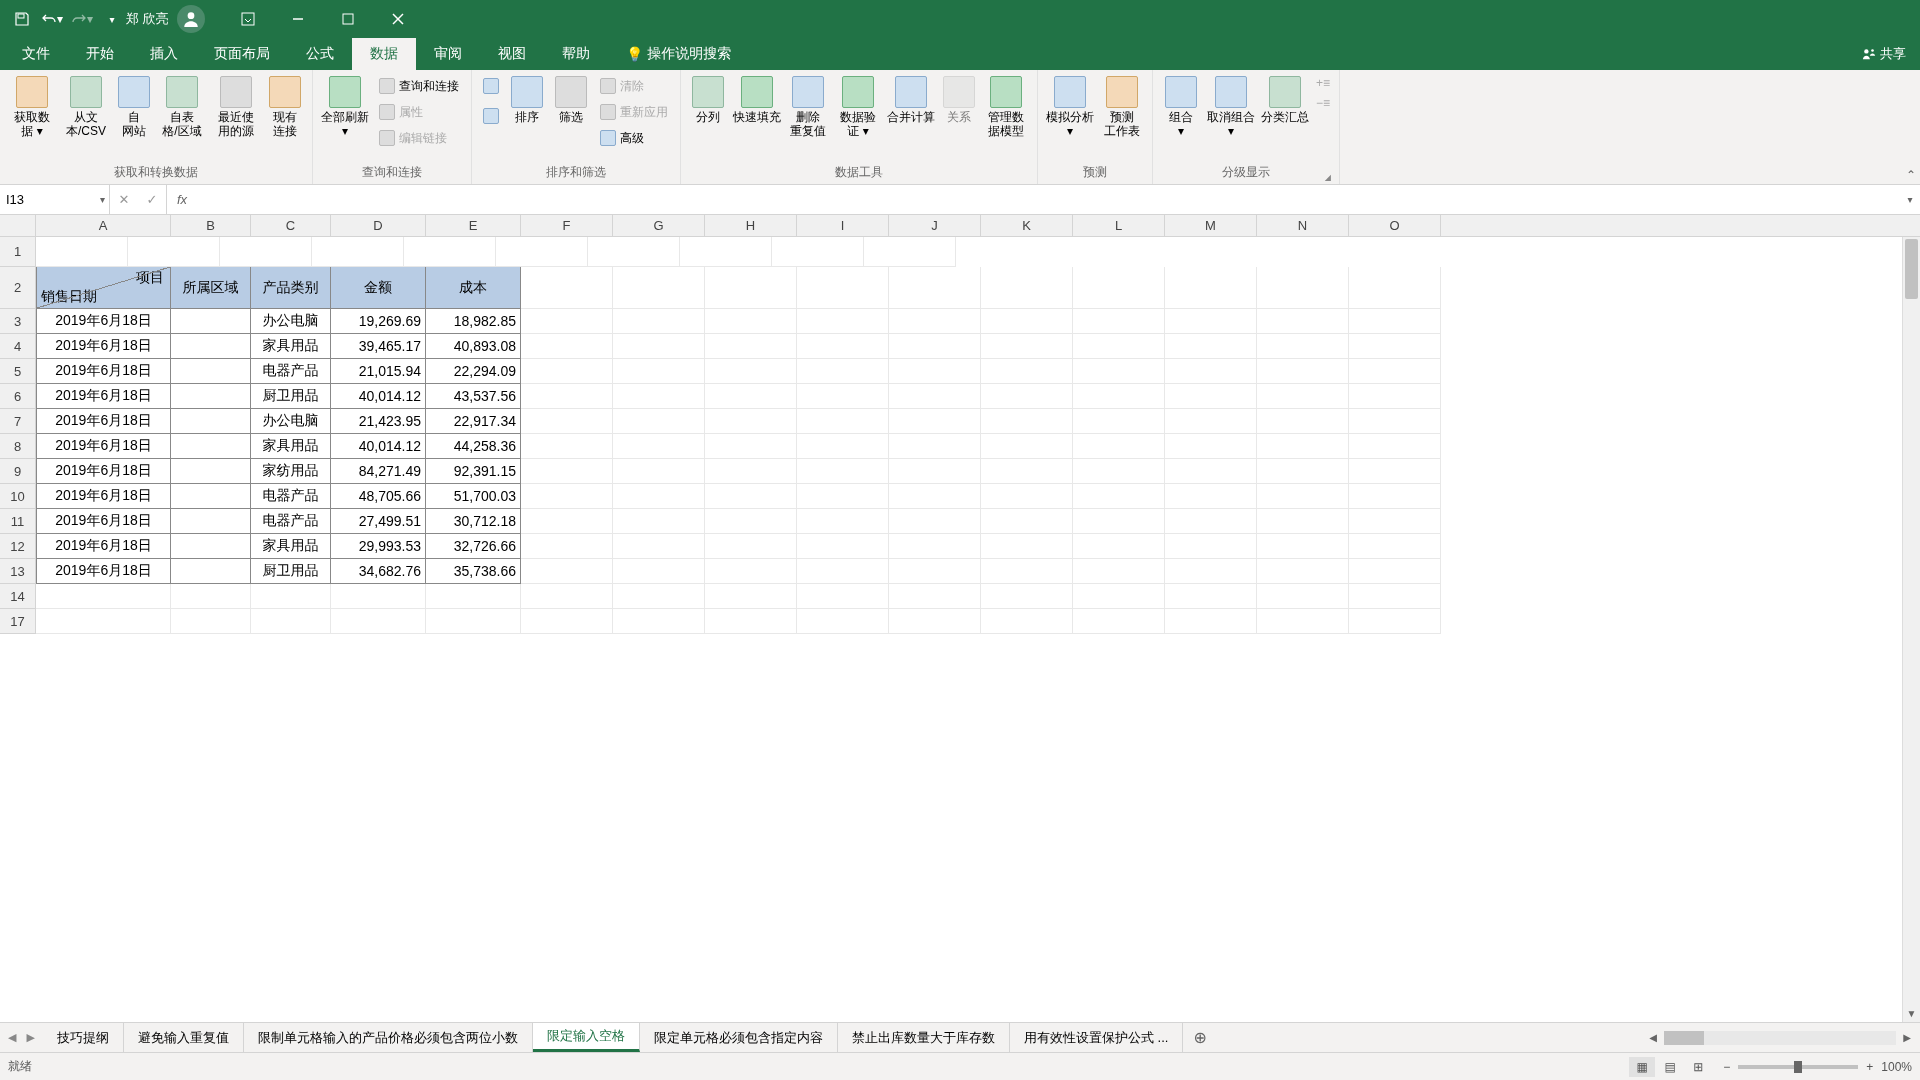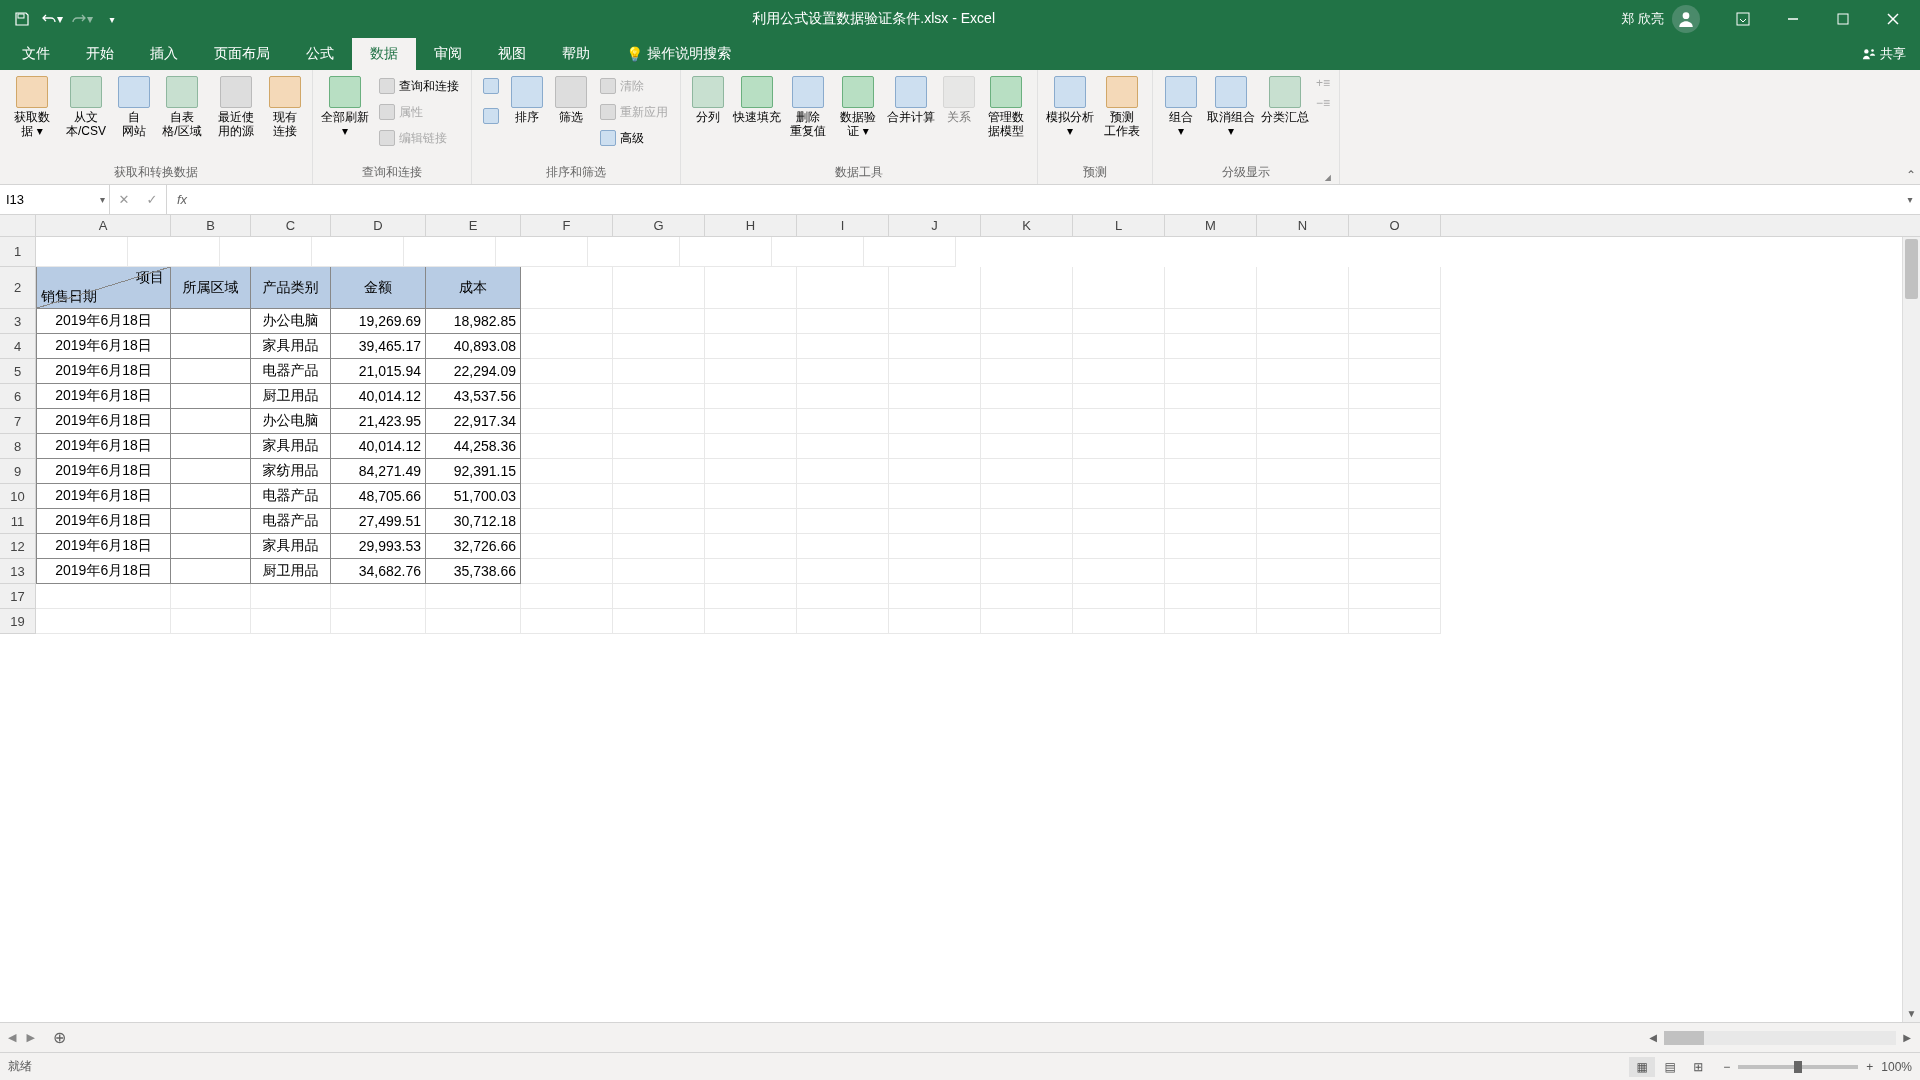--- a/index.html
+++ b/index.html
@@ -122,7 +122,6 @@
         </svg>▾</div>
     <div class="qat-btn" style="font-size:10px">▾</div>
   </div>
-  <div class="doc-title">利用公式设置数据验证条件.xlsx - Excel</div>
   <div class="user-area">
     <span class="user-name">郑 欣亮</span>
     <div class="avatar">

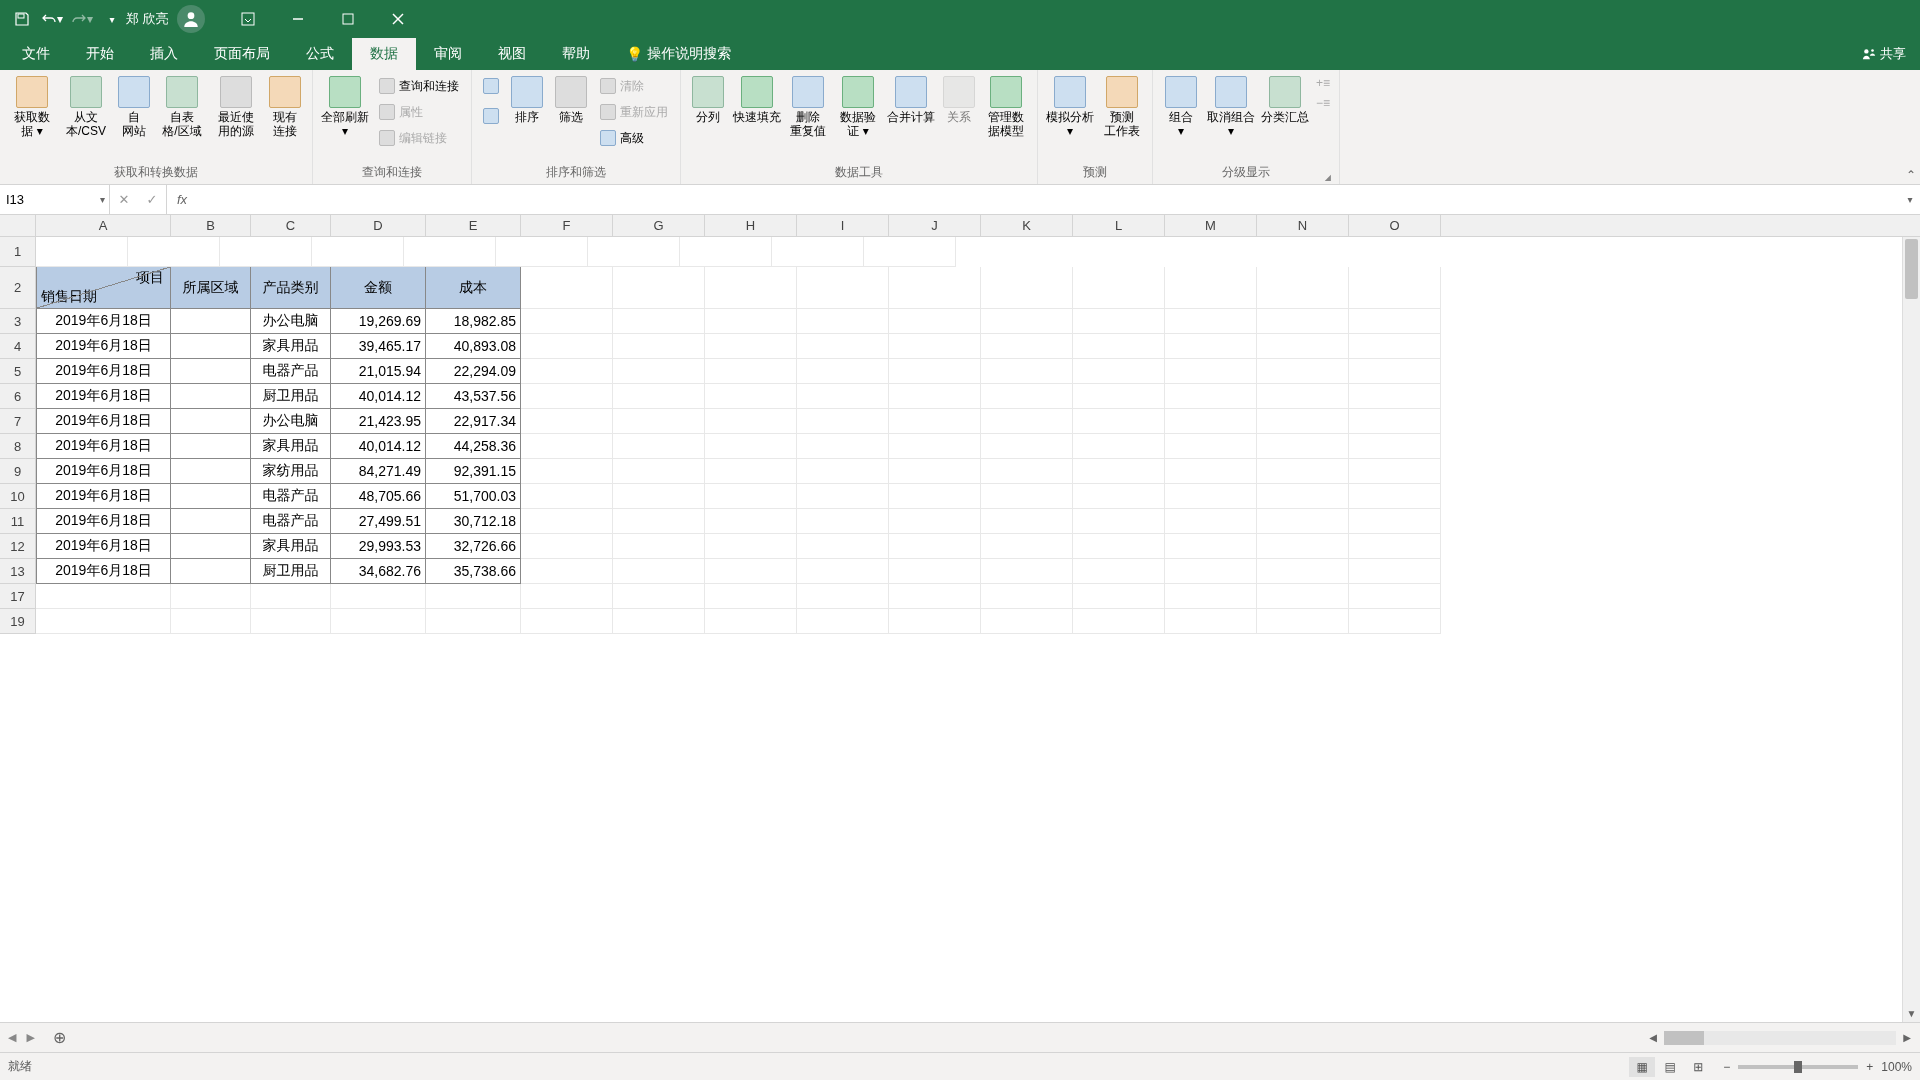--- a/index.html
+++ b/index.html
@@ -684,6 +684,24 @@
         <div class="cell " style="width: 92px;"></div>
       </div>
       <div class="row">
+        <div class="row-h">14</div>
+        <div class="cell " style="width: 135px;"></div>
+        <div class="cell " style="width: 80px;"></div>
+        <div class="cell " style="width: 80px;"></div>
+        <div class="cell " style="width: 95px;"></div>
+        <div class="cell " style="width: 95px;"></div>
+        <div class="cell " style="width: 92px;"></div>
+        <div class="cell " style="width: 92px;"></div>
+        <div class="cell " style="width: 92px;"></div>
+        <div class="cell " style="width: 92px;"></div>
+        <div class="cell " style="width: 92px;"></div>
+        <div class="cell " style="width: 92px;"></div>
+        <div class="cell " style="width: 92px;"></div>
+        <div class="cell " style="width: 92px;"></div>
+        <div class="cell " style="width: 92px;"></div>
+        <div class="cell " style="width: 92px;"></div>
+      </div>
+      <div class="row">
         <div class="row-h">17</div>
         <div class="cell " style="width: 135px;"></div>
         <div class="cell " style="width: 80px;"></div>

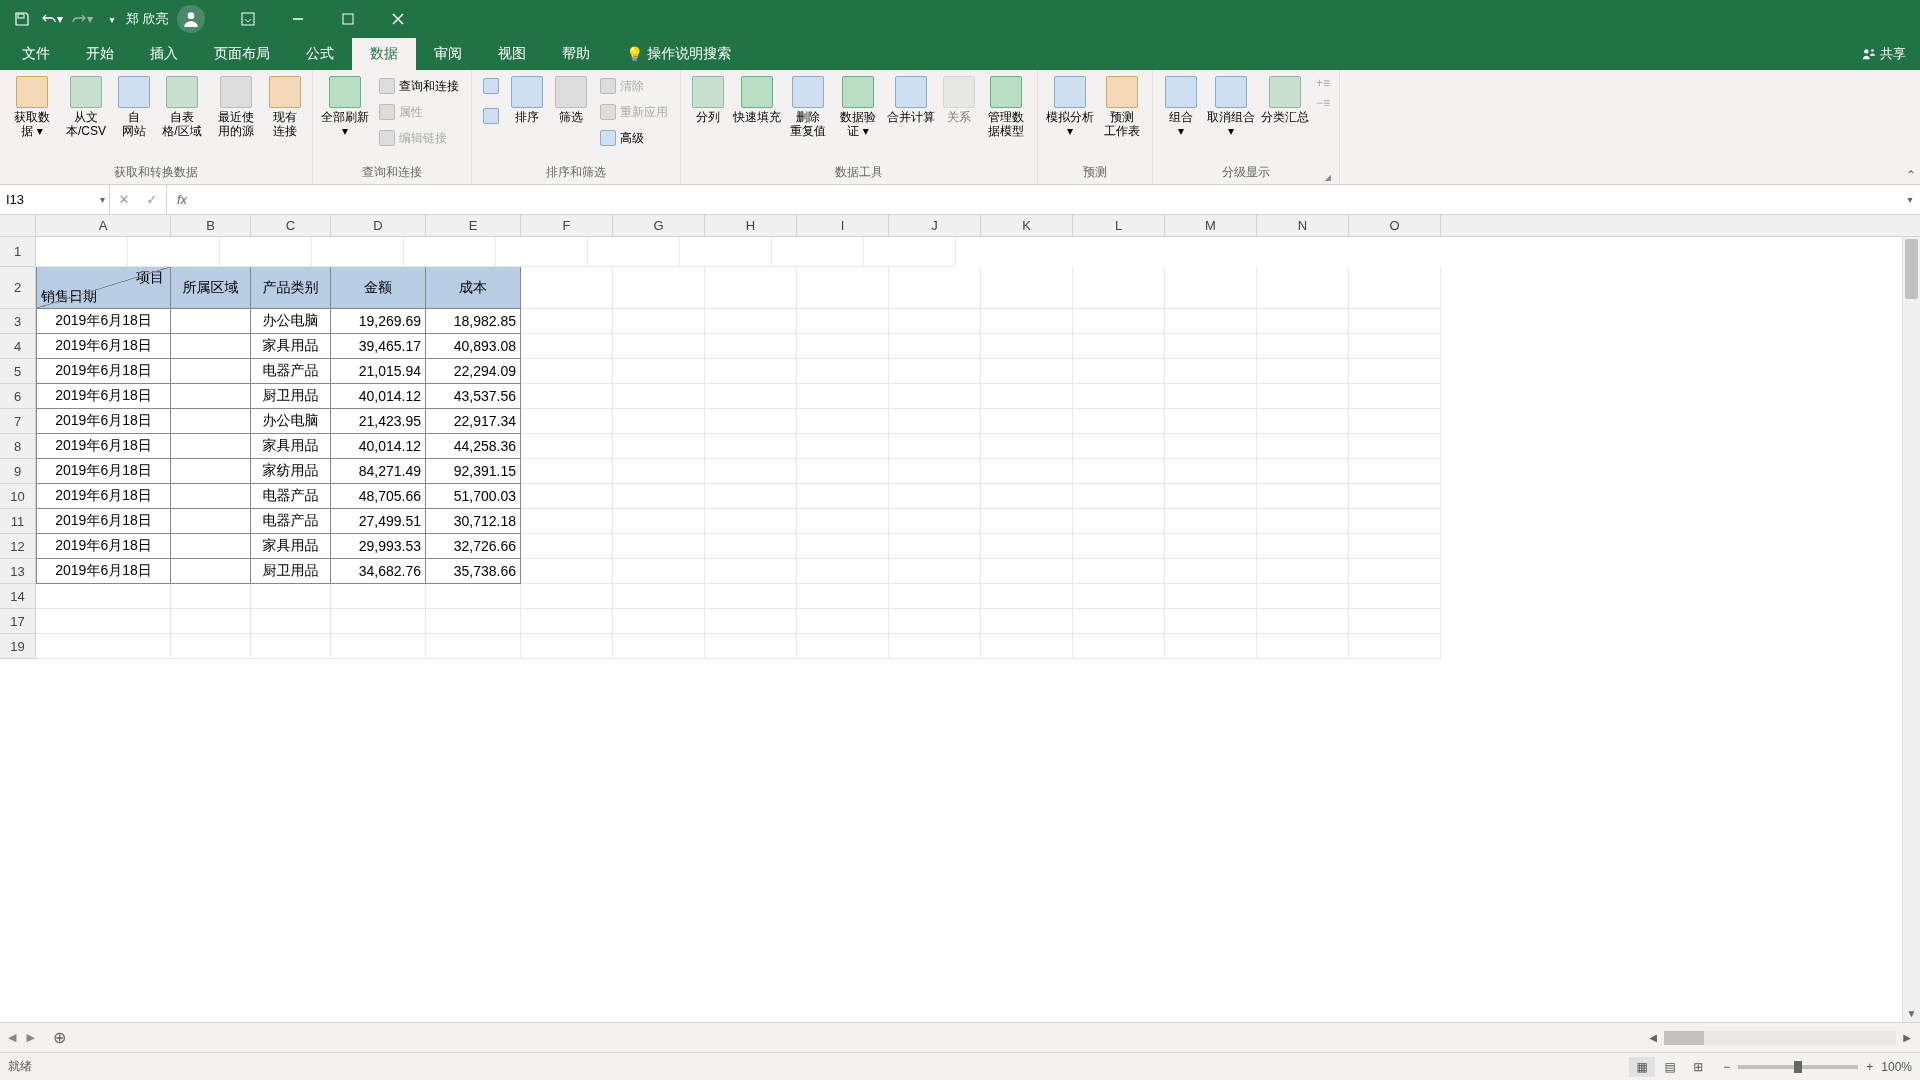--- a/index.html
+++ b/index.html
@@ -719,24 +719,6 @@
         <div class="cell " style="width: 92px;"></div>
         <div class="cell " style="width: 92px;"></div>
       </div>
-      <div class="row">
-        <div class="row-h">19</div>
-        <div class="cell " style="width: 135px;"></div>
-        <div class="cell " style="width: 80px;"></div>
-        <div class="cell " style="width: 80px;"></div>
-        <div class="cell " style="width: 95px;"></div>
-        <div class="cell " style="width: 95px;"></div>
-        <div class="cell " style="width: 92px;"></div>
-        <div class="cell " style="width: 92px;"></div>
-        <div class="cell " style="width: 92px;"></div>
-        <div class="cell " style="width: 92px;"></div>
-        <div class="cell " style="width: 92px;"></div>
-        <div class="cell " style="width: 92px;"></div>
-        <div class="cell " style="width: 92px;"></div>
-        <div class="cell " style="width: 92px;"></div>
-        <div class="cell " style="width: 92px;"></div>
-        <div class="cell " style="width: 92px;"></div>
-      </div>
     </div>
   <div class="vscroll">
     <div class="arrow" style="top:0">▲</div>

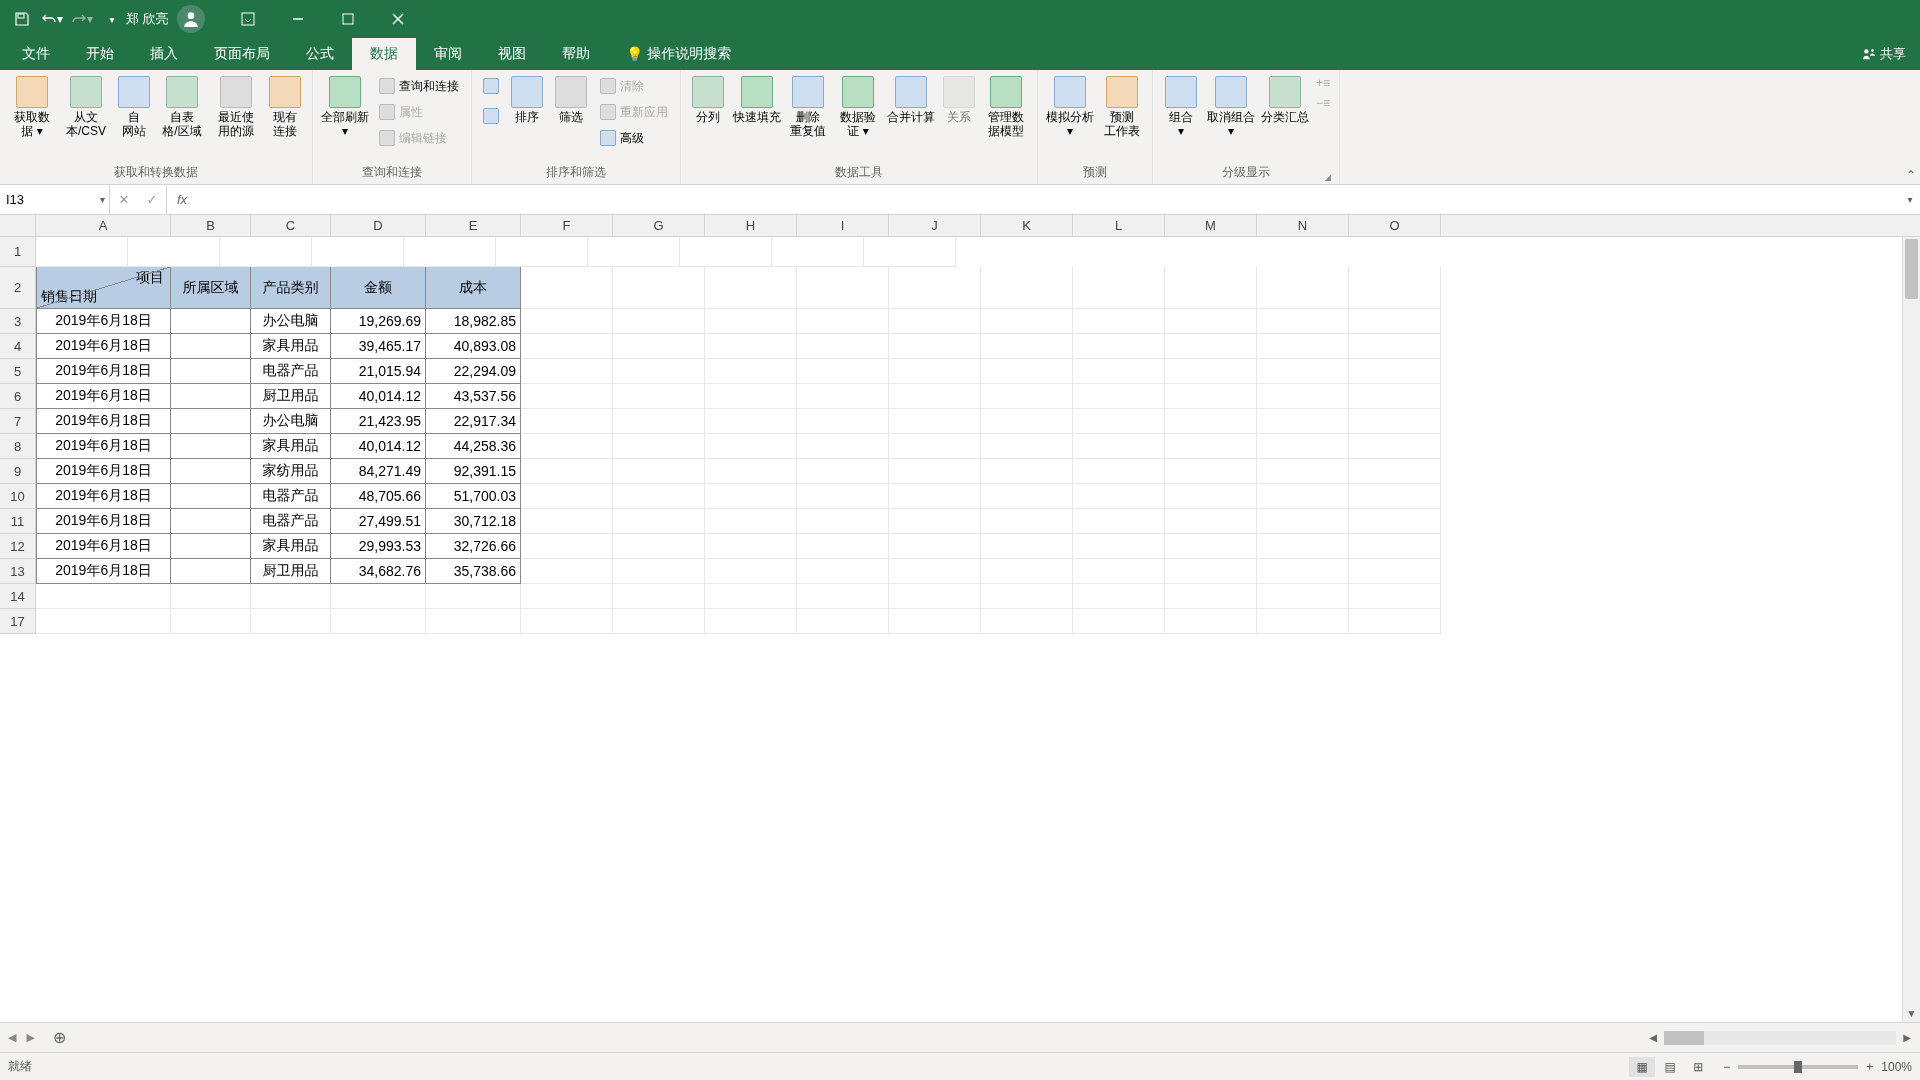--- a/index.html
+++ b/index.html
@@ -732,6 +732,15 @@
       <span>◀</span>
       <span>▶</span>
     </div>
+  <div class="sheet-tabs" id="sheet-tabs">
+      <div class="sheet-tab">技巧提纲</div>
+      <div class="sheet-tab">避免输入重复值</div>
+      <div class="sheet-tab">限制单元格输入的产品价格必须包含两位小数</div>
+      <div class="sheet-tab active">限定输入空格</div>
+      <div class="sheet-tab">限定单元格必须包含指定内容</div>
+      <div class="sheet-tab">禁止出库数量大于库存数</div>
+      <div class="sheet-tab">用有效性设置保护公式 ...</div>
+    </div>
   <div class="sheet-add">⊕</div>
   <div class="spacer"></div>
   <div class="hscroll-area">

